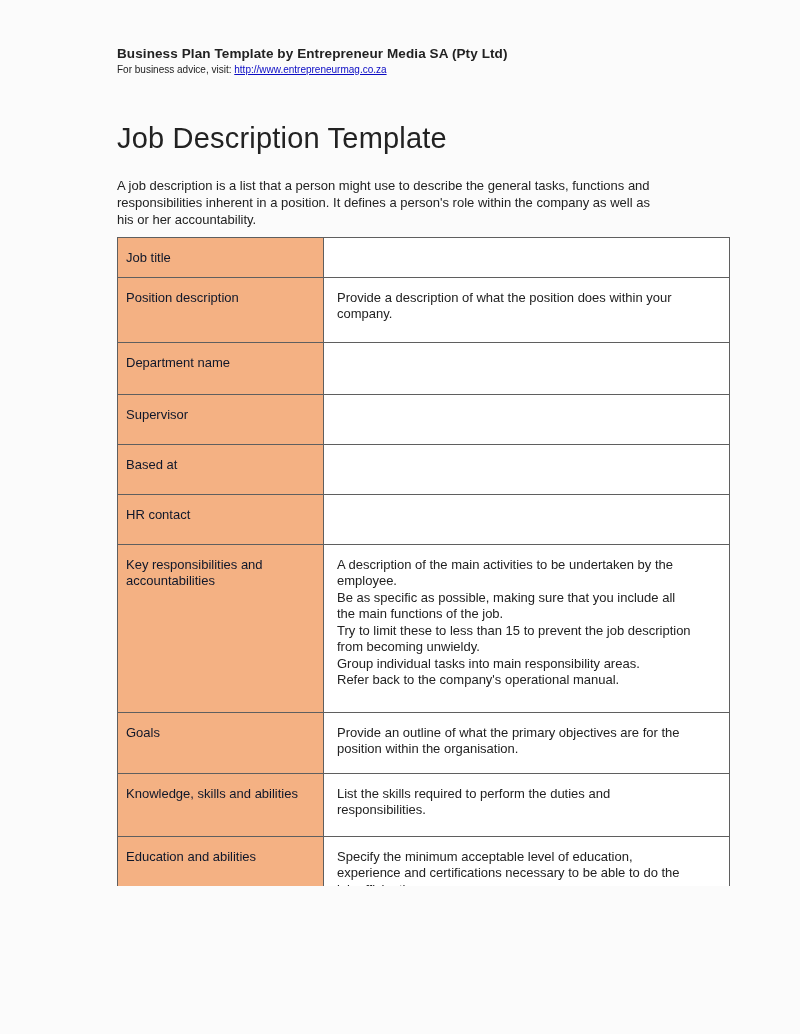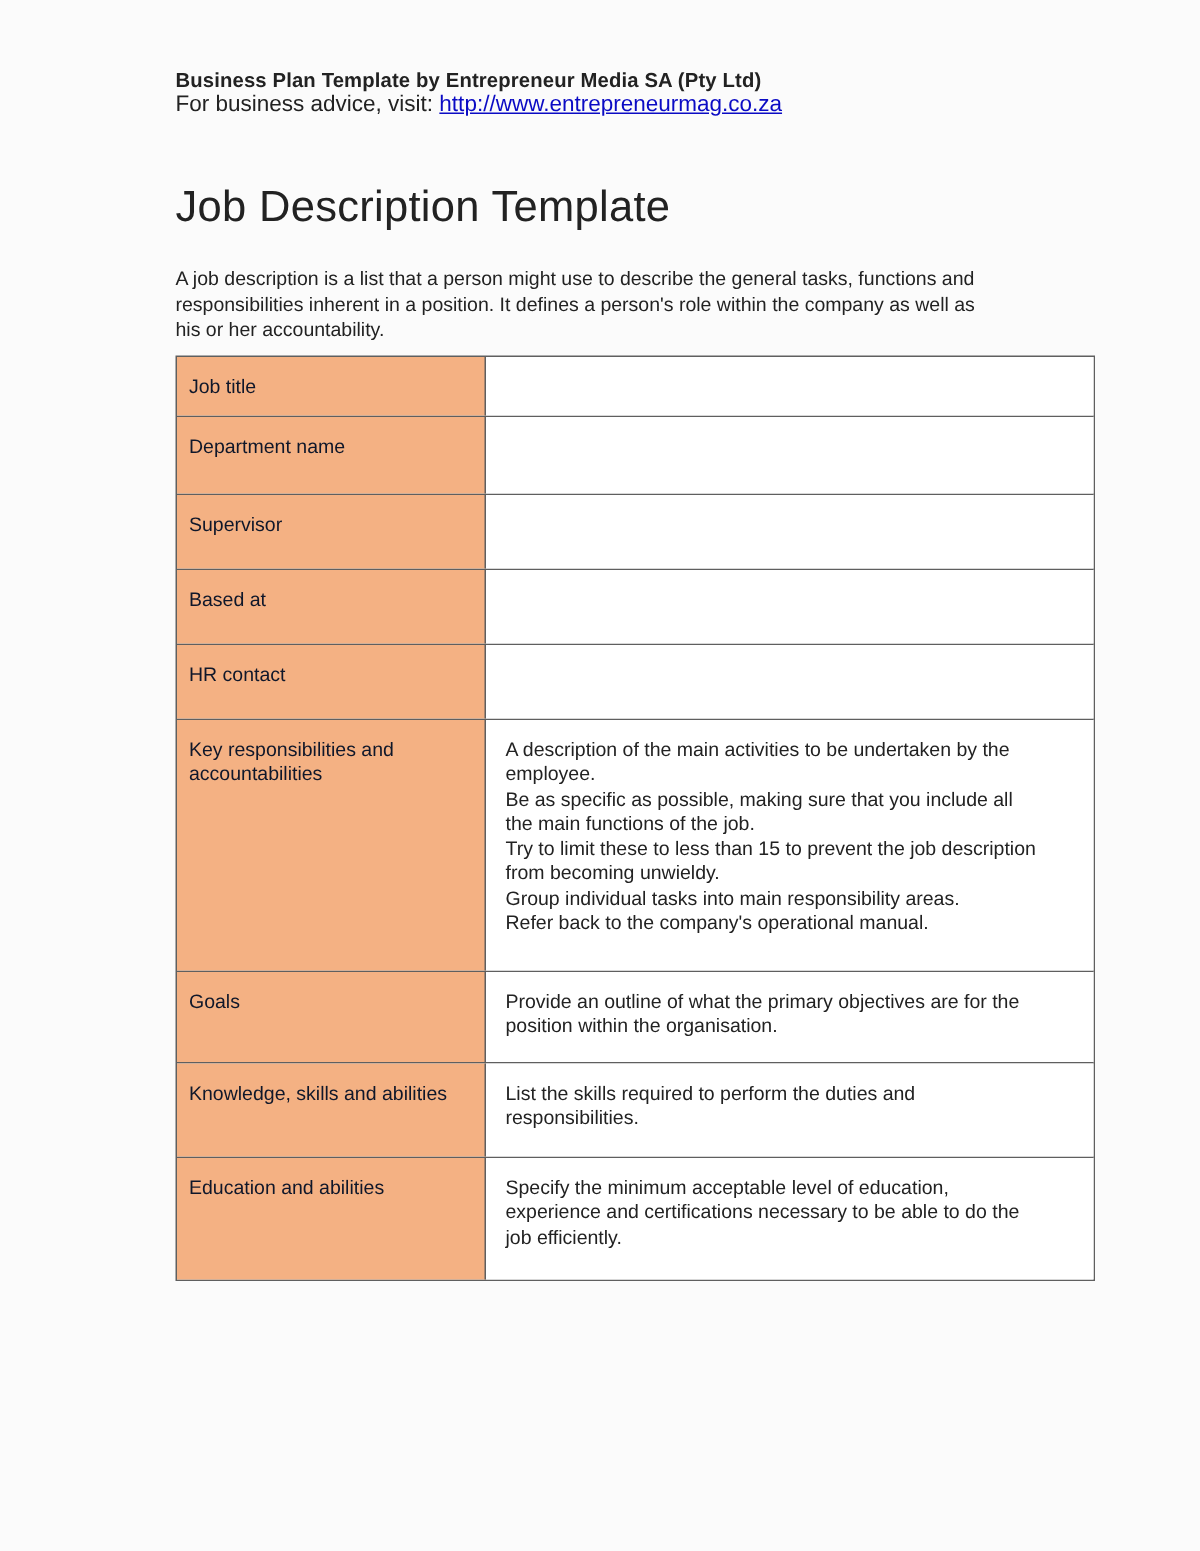--- a/index.html
+++ b/index.html
@@ -35,7 +35,7 @@
     line-height: 17px;
   }
   .doc-header .line2 {
-    font-size: 15px;
+    font-size: 10px;
     line-height: 16px;
   }
   a.link, .link {

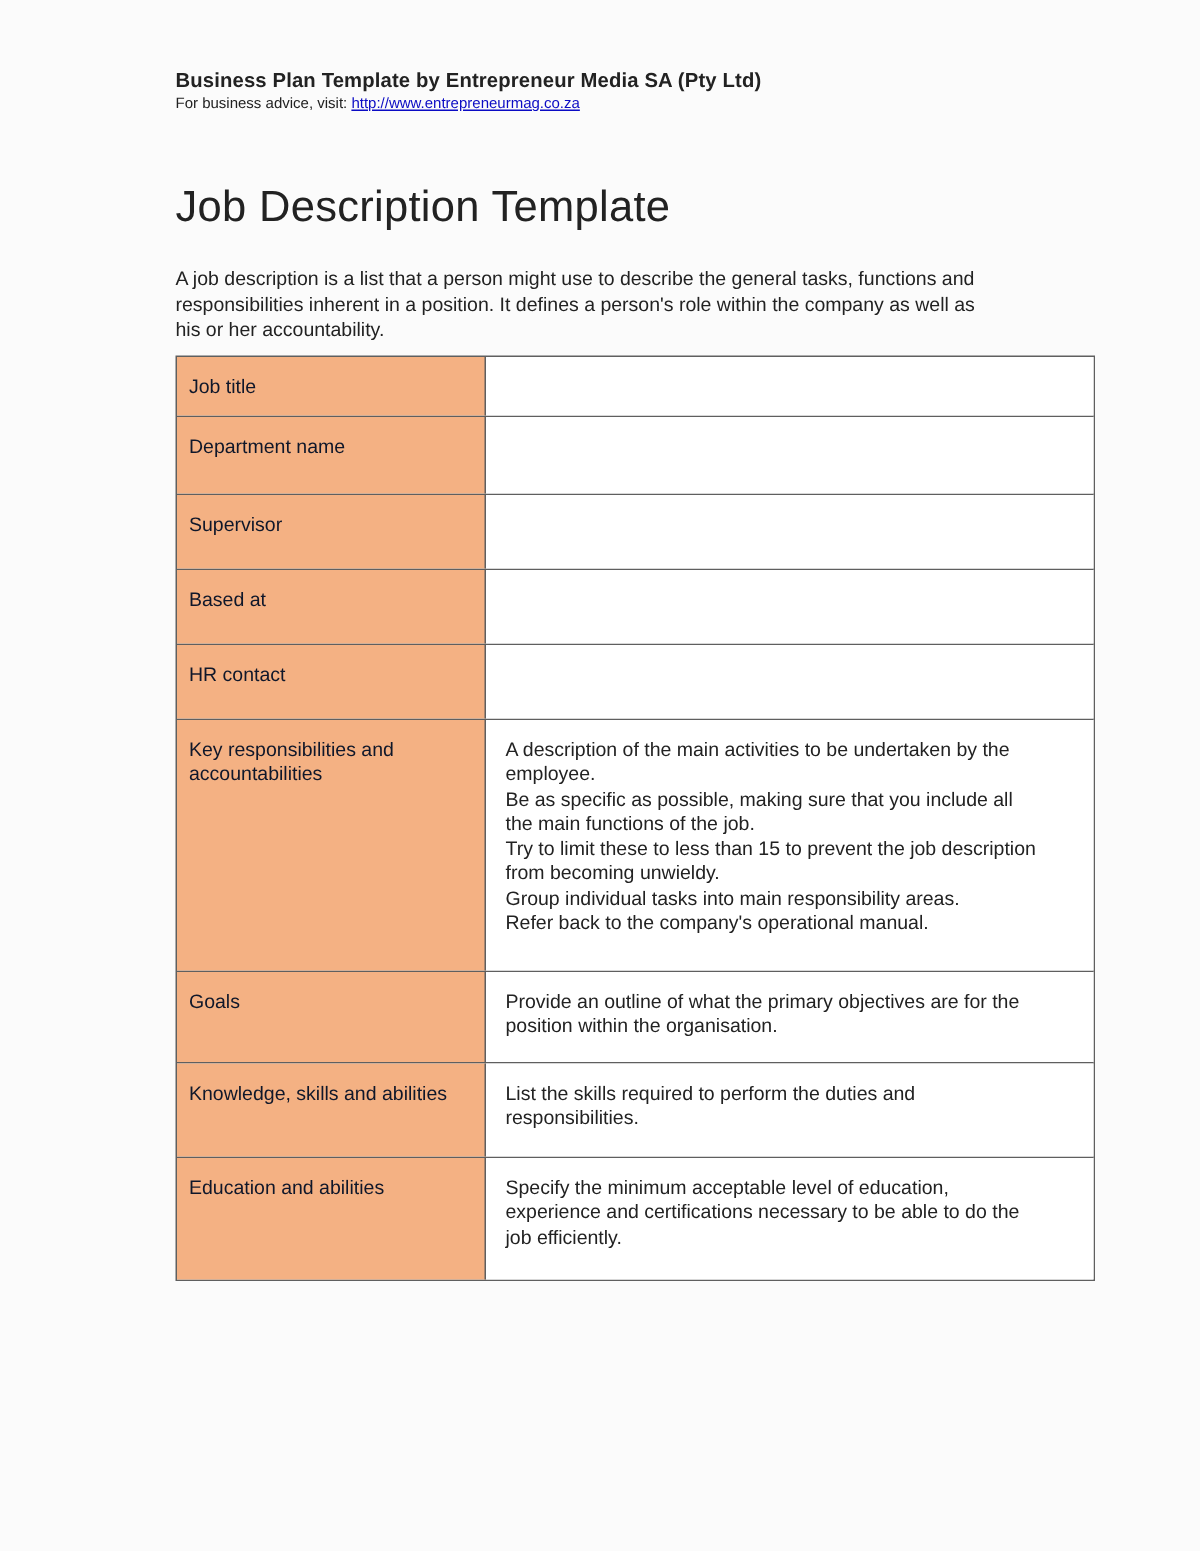--- a/index.html
+++ b/index.html
@@ -135,6 +135,11 @@
         <div class="cell value"></div>
       </div>
 
+      <div class="trow r1">
+        <div class="cell label">Position description</div>
+        <div class="cell value">Provide a description of what the position does within your
+company.</div>
+      </div>
 
       <div class="trow r2">
         <div class="cell label">Department name</div>

